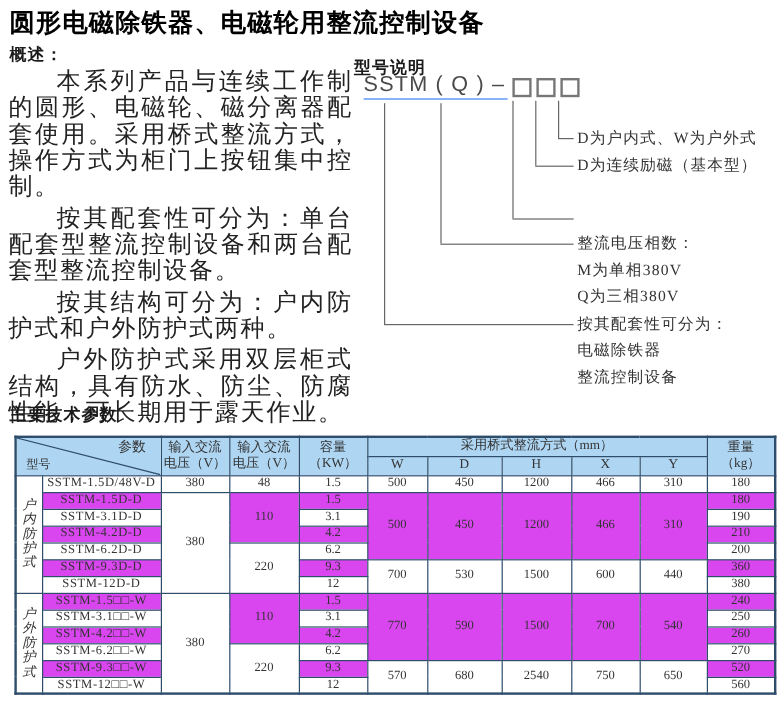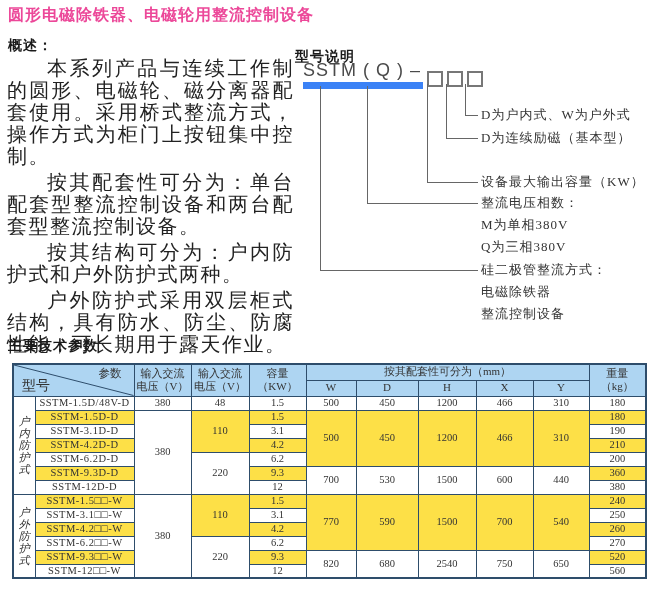--- a/index.html
+++ b/index.html
@@ -8,7 +8,7 @@
 
   .title { position:absolute; left:8px; top:5px;
            font-family:"Liberation Sans", sans-serif; font-weight:bold;
-           font-size:16px; color:#ec4899; letter-spacing:1px; }
+           font-size:21px; color:#000000; letter-spacing:1px; }
 
   .sec-h { position:absolute; font-family:"Liberation Sans", sans-serif;
            font-weight:bold; font-size:14px; color:#1a1a1a; letter-spacing:1px; }

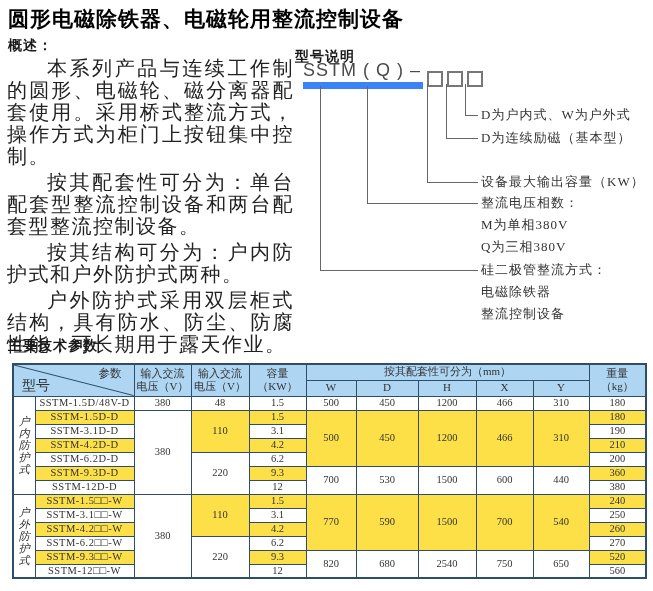--- a/index.html
+++ b/index.html
@@ -22,7 +22,7 @@
 
   .code-row { position:absolute; left:303px; top:60px; display:flex; align-items:flex-end; }
   .code { font-family:"Liberation Sans", sans-serif; font-size:18px; color:#4a4a4a;
-          letter-spacing:1px; border-bottom:7px solid #3b82f6; padding:0 2px 1px 0; }
+          letter-spacing:1px; border-bottom:1px solid #3b82f6; padding:0 2px 1px 0; }
   .mbox { width:12px; height:12px; border:2px solid #777; margin:0 0 2px 4px; background:#fff; }
 
   .vl { position:absolute; width:1px; background:#666; }

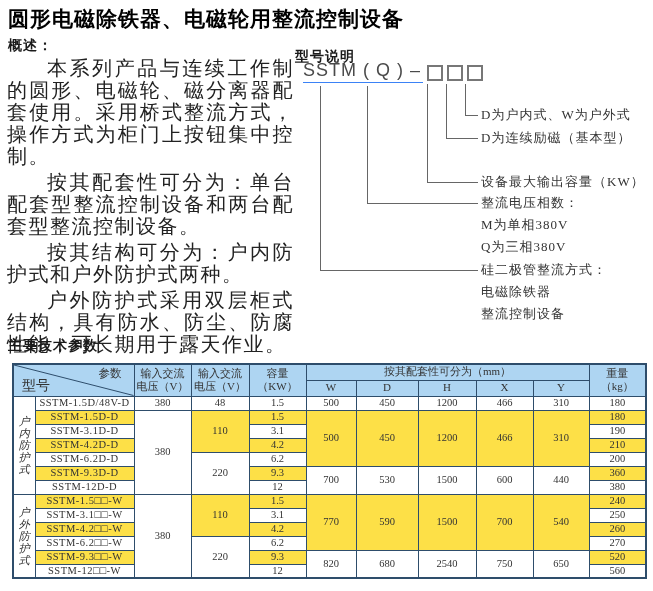--- a/index.html
+++ b/index.html
@@ -86,7 +86,6 @@
 
   <div class="dlabel" style="top:107px">D为户内式、W为户外式</div>
   <div class="dlabel" style="top:130px">D为连续励磁（基本型）</div>
-  <div class="dlabel" style="top:174px">设备最大输出容量（KW）</div>
   <div class="dlabel" style="top:195px">整流电压相数：</div>
   <div class="dlabel" style="top:217px">M为单相380V</div>
   <div class="dlabel" style="top:239px">Q为三相380V</div>

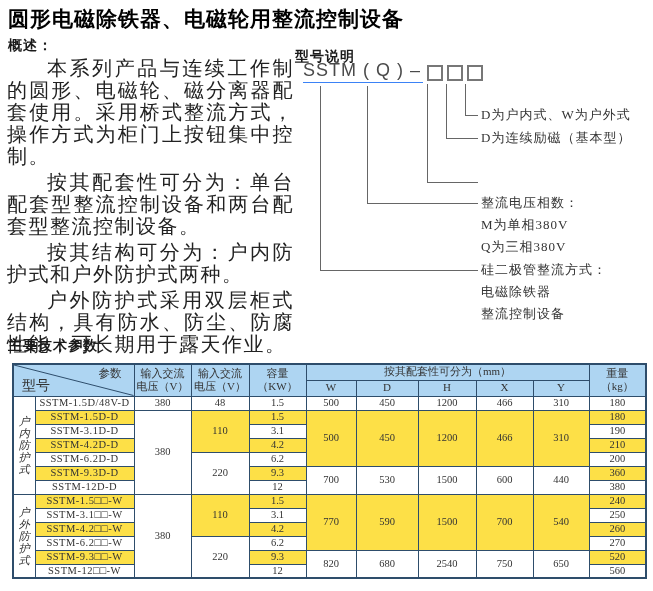--- a/index.html
+++ b/index.html
@@ -89,7 +89,7 @@
   <div class="dlabel" style="top:195px">整流电压相数：</div>
   <div class="dlabel" style="top:217px">M为单相380V</div>
   <div class="dlabel" style="top:239px">Q为三相380V</div>
-  <div class="dlabel" style="top:262px">硅二极管整流方式：</div>
+  <div class="dlabel" style="top:262px">按其配套性可分为：</div>
   <div class="dlabel" style="top:284px">电磁除铁器</div>
   <div class="dlabel" style="top:306px">整流控制设备</div>
 

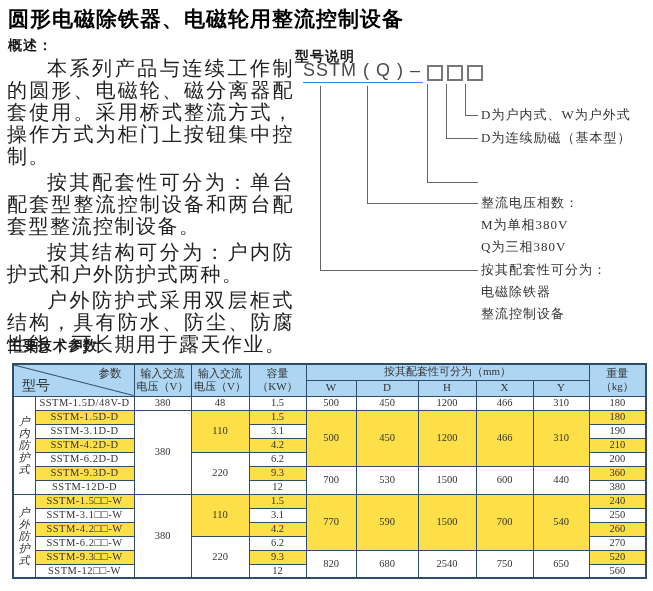--- a/index.html
+++ b/index.html
@@ -124,7 +124,7 @@
 电压（V）</th>
         <th rowspan="2" class="pre">容量
 （KW）</th>
-        <th colspan="5">按其配套性可分为（mm）</th>
+        <th colspan="5">采用桥式整流方式（mm）</th>
         <th rowspan="2" class="pre">重量
 （kg）</th>
       </tr>

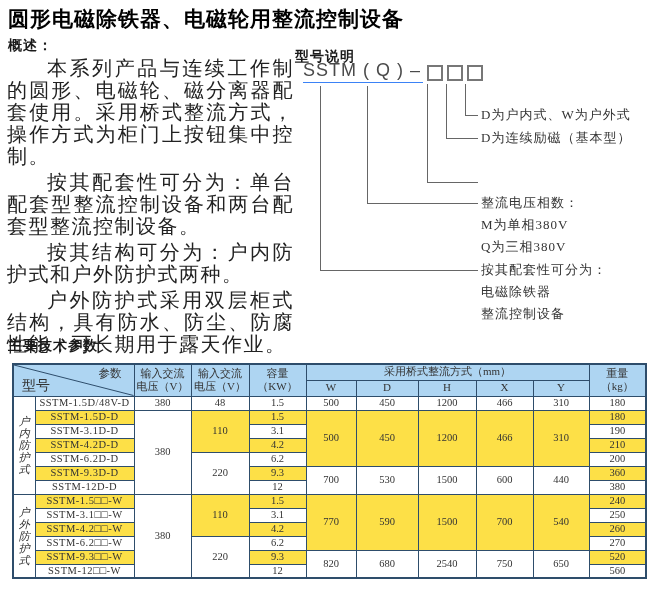--- a/index.html
+++ b/index.html
@@ -47,7 +47,7 @@
   .corner svg { position:absolute; left:0; top:0; width:100%; height:100%; display:block; }
   .corner line { stroke:#2e4d6b; stroke-width:1; vector-effect:non-scaling-stroke; }
   .c-top { position:absolute; top:1px; right:12px; font-size:11.5px; }
-  .c-bot { position:absolute; bottom:1px; left:8px;  font-size:14px; }
+  .c-bot { position:absolute; bottom:1px; left:8px;  font-size:10px; }
 </style>
 </head>
 <body>

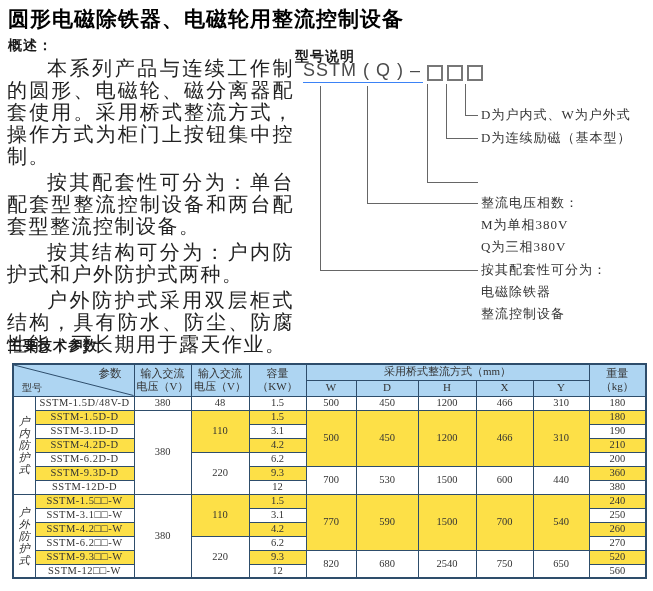--- a/index.html
+++ b/index.html
@@ -39,7 +39,7 @@
   .specs thead tr { height:16px; }
   .specs tbody tr { height:14px; }
   .pre  { white-space:pre-line; }
-  .blue { background:#fde047;margin-left:28px; }
+  .blue { background:#d946ef;margin-left:28px; }
   .vlabel { font-style:italic; font-size:11px; line-height:15px;
             word-break:break-all; padding:0 5px; letter-spacing:0; }
   .model { letter-spacing:0.5px; }

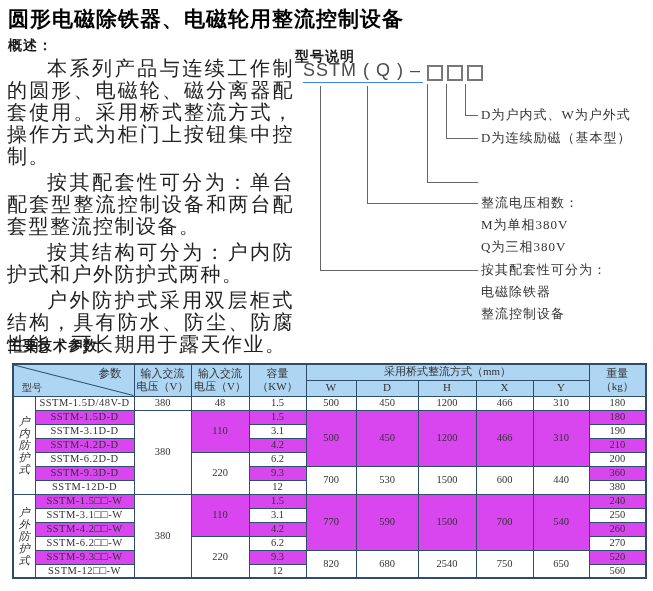--- a/index.html
+++ b/index.html
@@ -227,7 +227,7 @@
       <tr>
         <td class="model blue">SSTM-9.3□□-W</td>
         <td class="blue">9.3</td>
-        <td rowspan="2">820</td>
+        <td rowspan="2">570</td>
         <td rowspan="2">680</td>
         <td rowspan="2">2540</td>
         <td rowspan="2">750</td>

